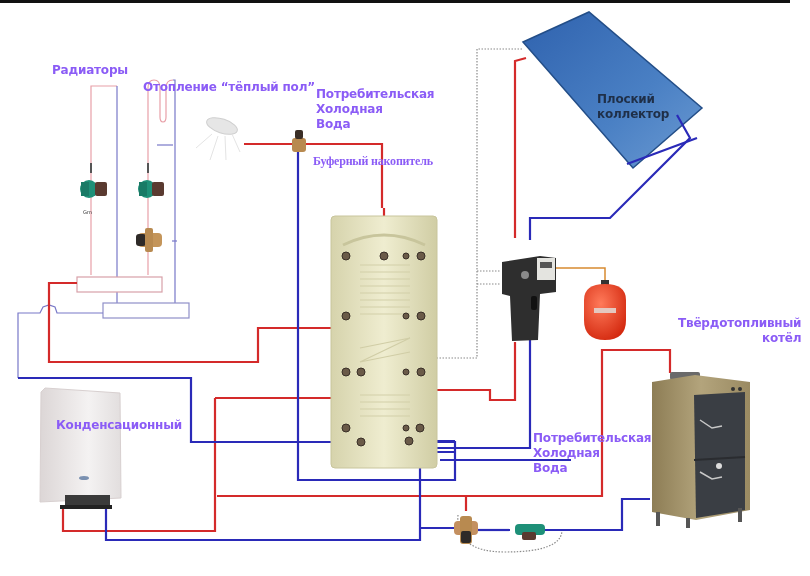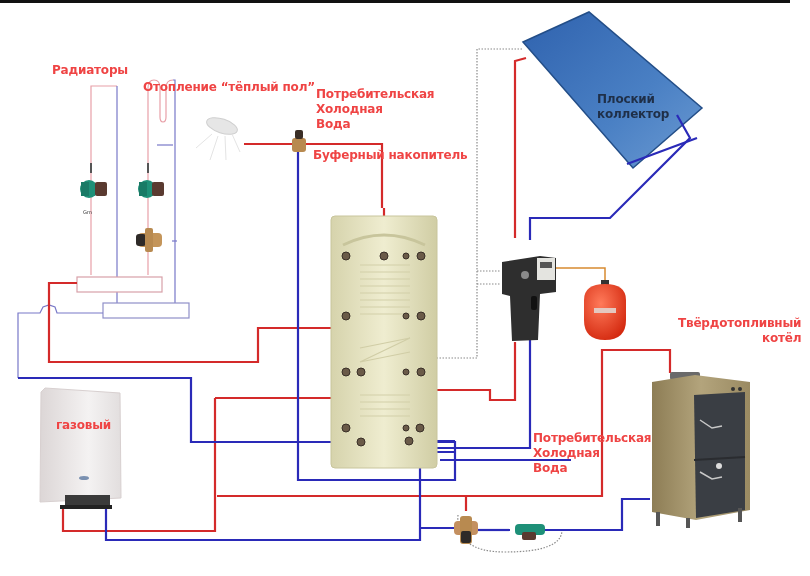--- a/index.html
+++ b/index.html
@@ -5,7 +5,7 @@
   html, body { margin:0; padding:0; background:#ffffff; }
   body { width:810px; height:576px; position:relative; overflow:hidden; font-family:"DejaVu Sans", sans-serif; }
   #stage { position:absolute; left:0; top:0; width:810px; height:576px; }
-  .lbl { position:absolute; font-family:"DejaVu Sans", sans-serif; font-weight:bold; font-size:12px; line-height:15px; color:#ef4444; white-space:nowrap; letter-spacing:-0.2px; }
+  .lbl { position:absolute; font-family:"DejaVu Sans", sans-serif; font-weight:bold; font-size:12px; line-height:15px; color:#8b5cf6; white-space:nowrap; letter-spacing:-0.2px; }
   .topline { position:absolute; left:0; top:0; width:790px; height:3px; background:#111; }
 </style>
 </head>

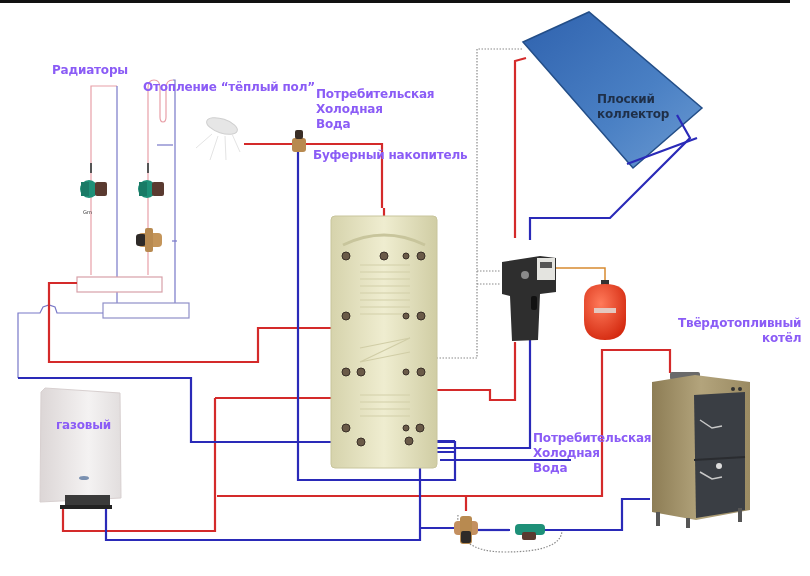--- a/index.html
+++ b/index.html
@@ -246,7 +246,7 @@
   <div>Вода</div>
 </div>
 
-<div class="lbl" style="left:313px;top:148px;">Буферный накопитель</div>
+<div class="lbl" style="left:313px;top:154px;font-family:Liberation Serif, serif;">Буферный накопитель</div>
 
 <div class="lbl" style="left:597px;top:92px;color:#1f2f48;">
   <div>Плоский</div>

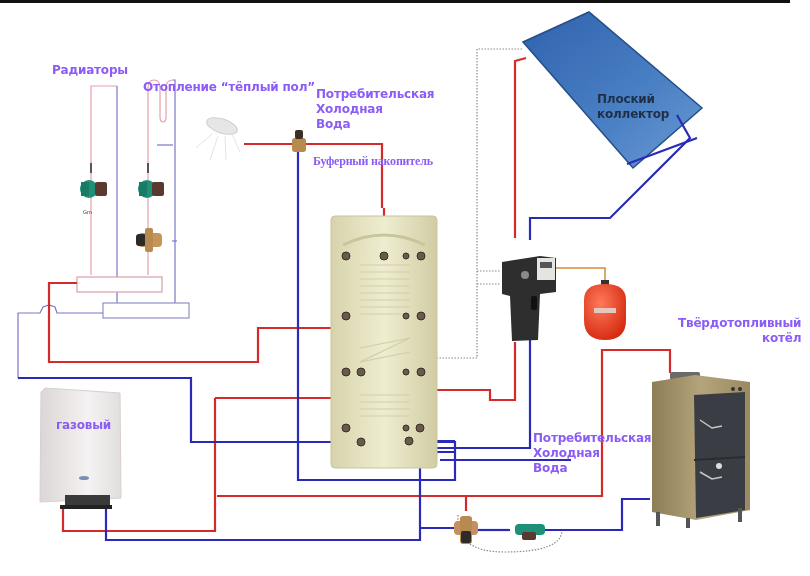--- a/index.html
+++ b/index.html
@@ -254,6 +254,7 @@
 </div>
 
 <div class="lbl" style="left:56px;top:418px;">
+  <div>Конденсационный</div>
   <div>газовый</div>
 </div>
 

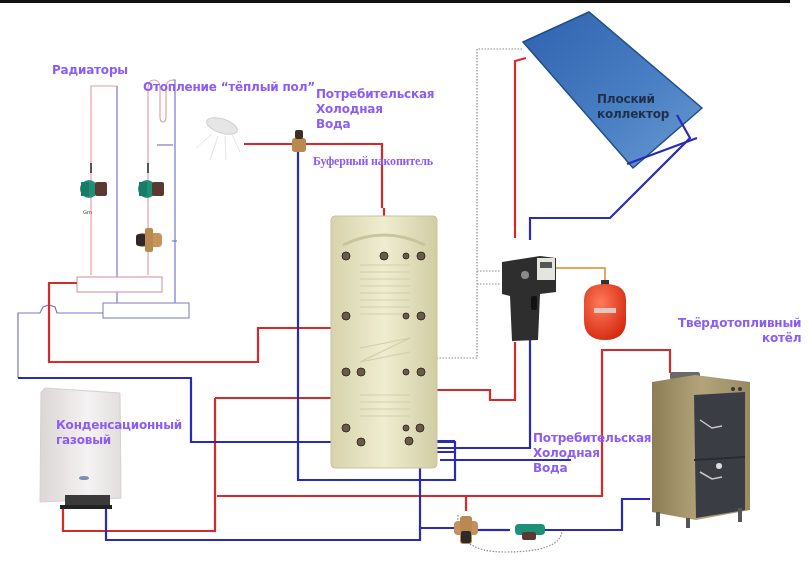--- a/index.html
+++ b/index.html
@@ -255,7 +255,6 @@
 
 <div class="lbl" style="left:56px;top:418px;">
   <div>Конденсационный</div>
-  <div>газовый</div>
 </div>
 
 <div class="lbl" style="left:533px;top:431px;">

